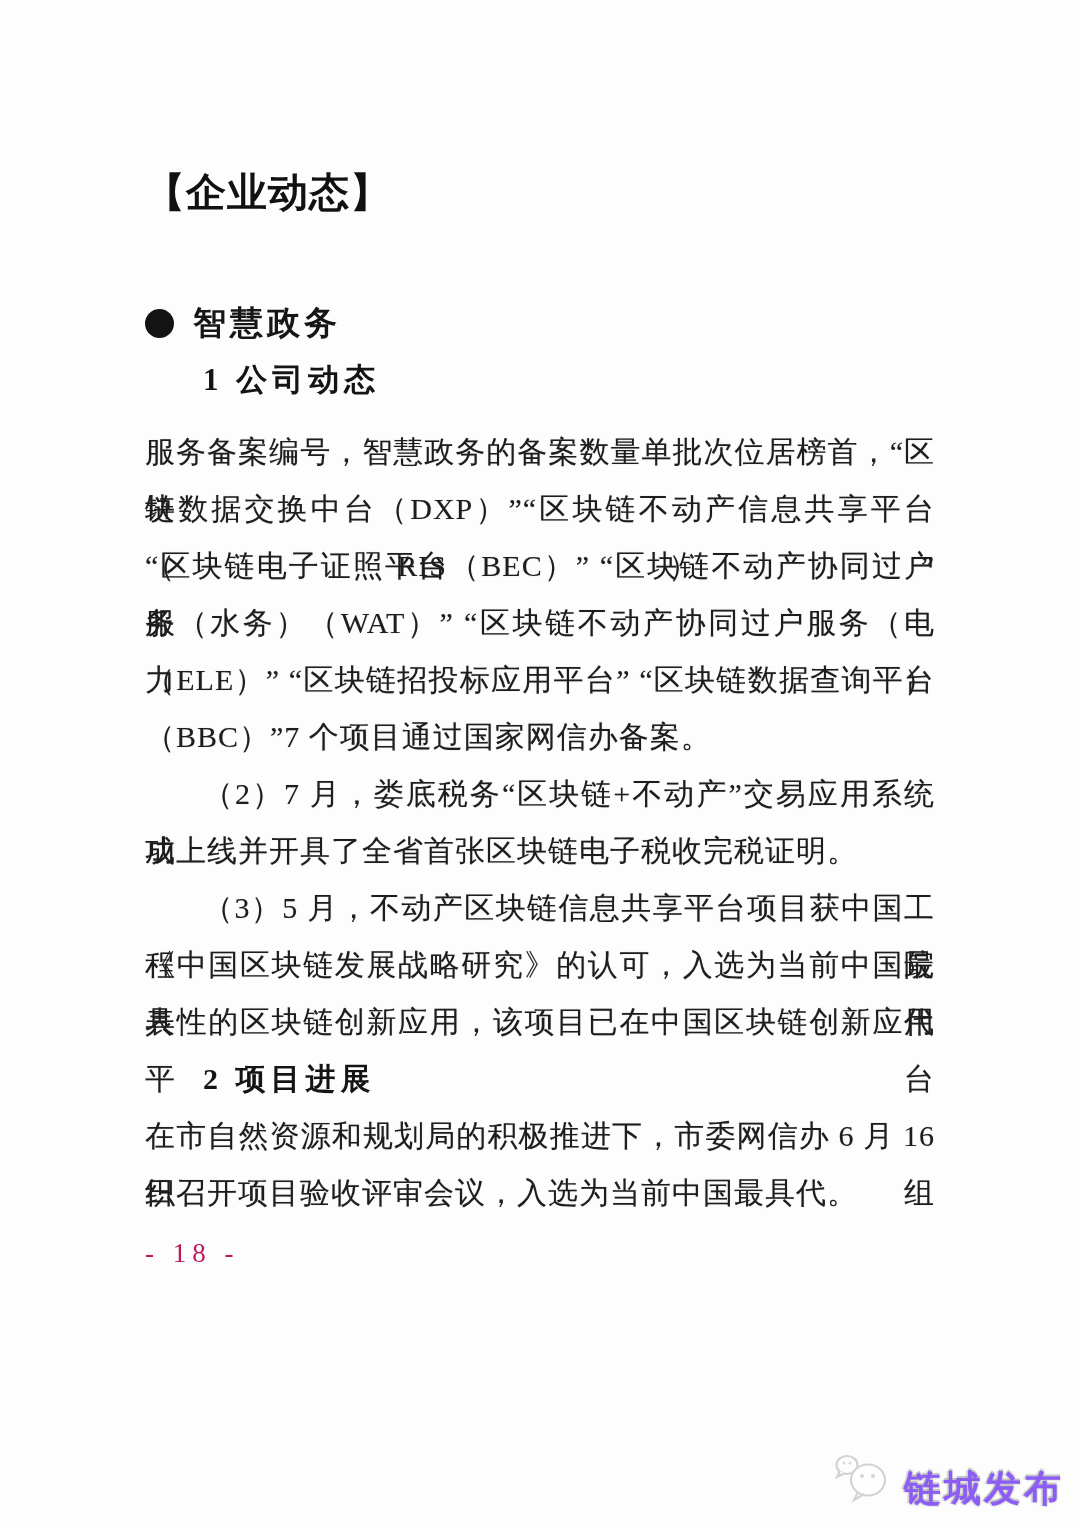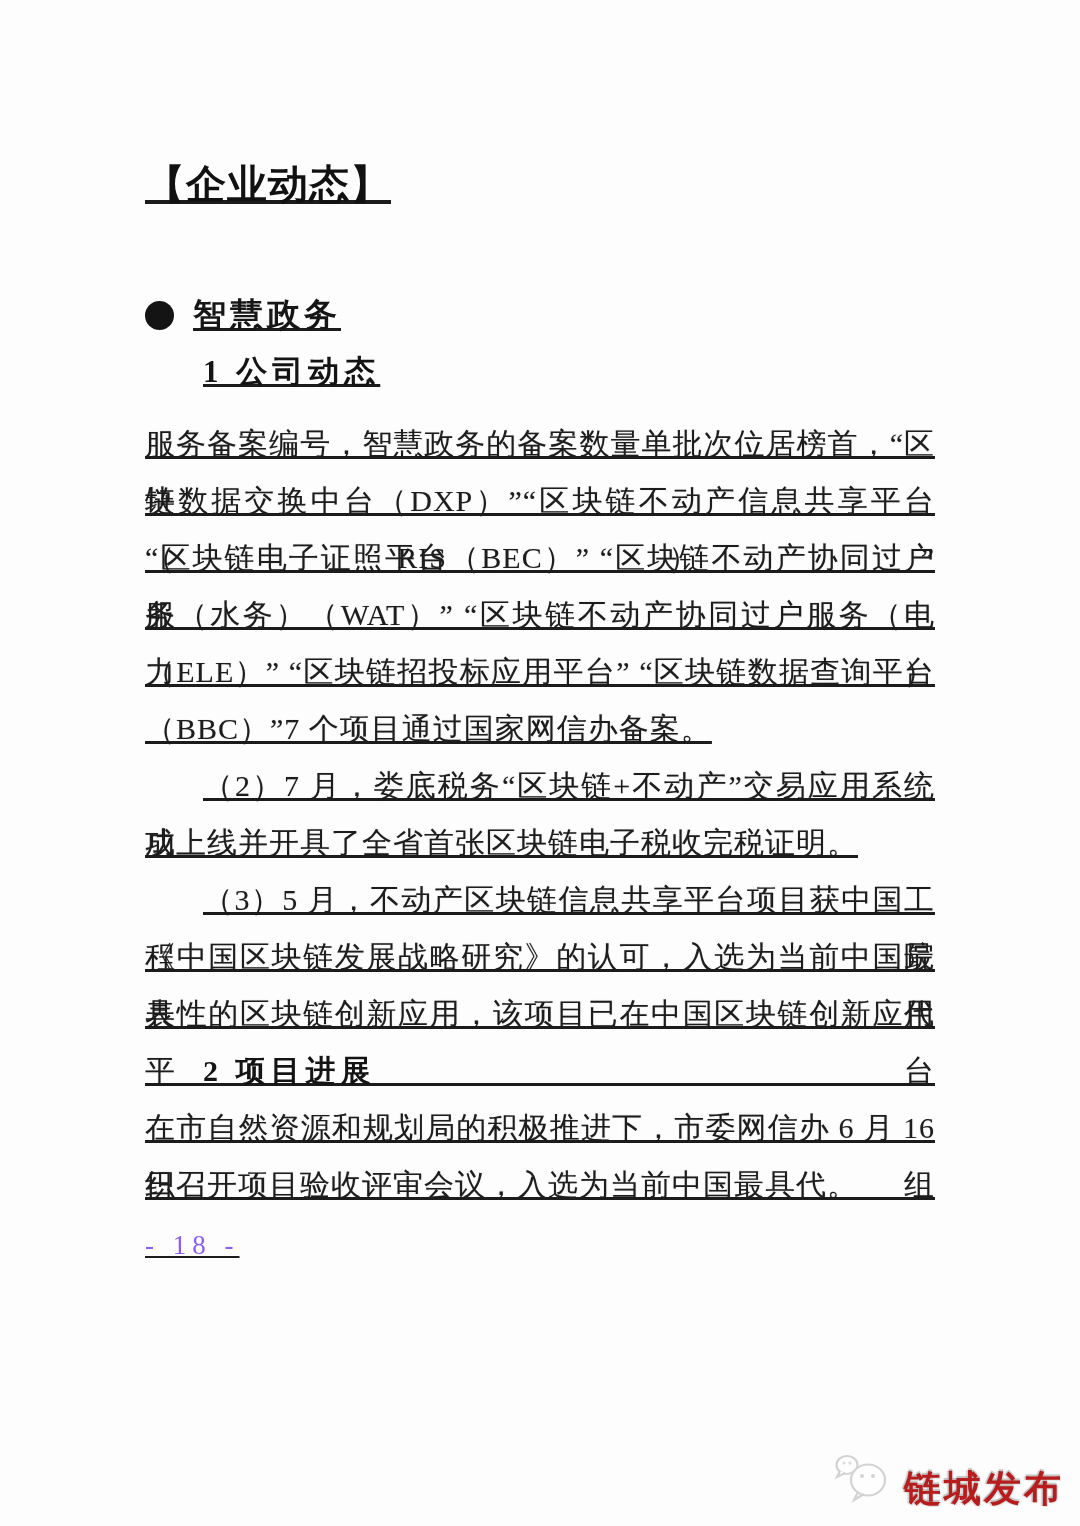--- a/index.html
+++ b/index.html
@@ -16,9 +16,8 @@
   .doc {
     position: absolute;
     left: 145px;
-    top: 4px;
+    top: 12px;
     width: 790px;
-    text-decoration: underline;
   }
   .section-header {
     margin: 158px 0 0 0;

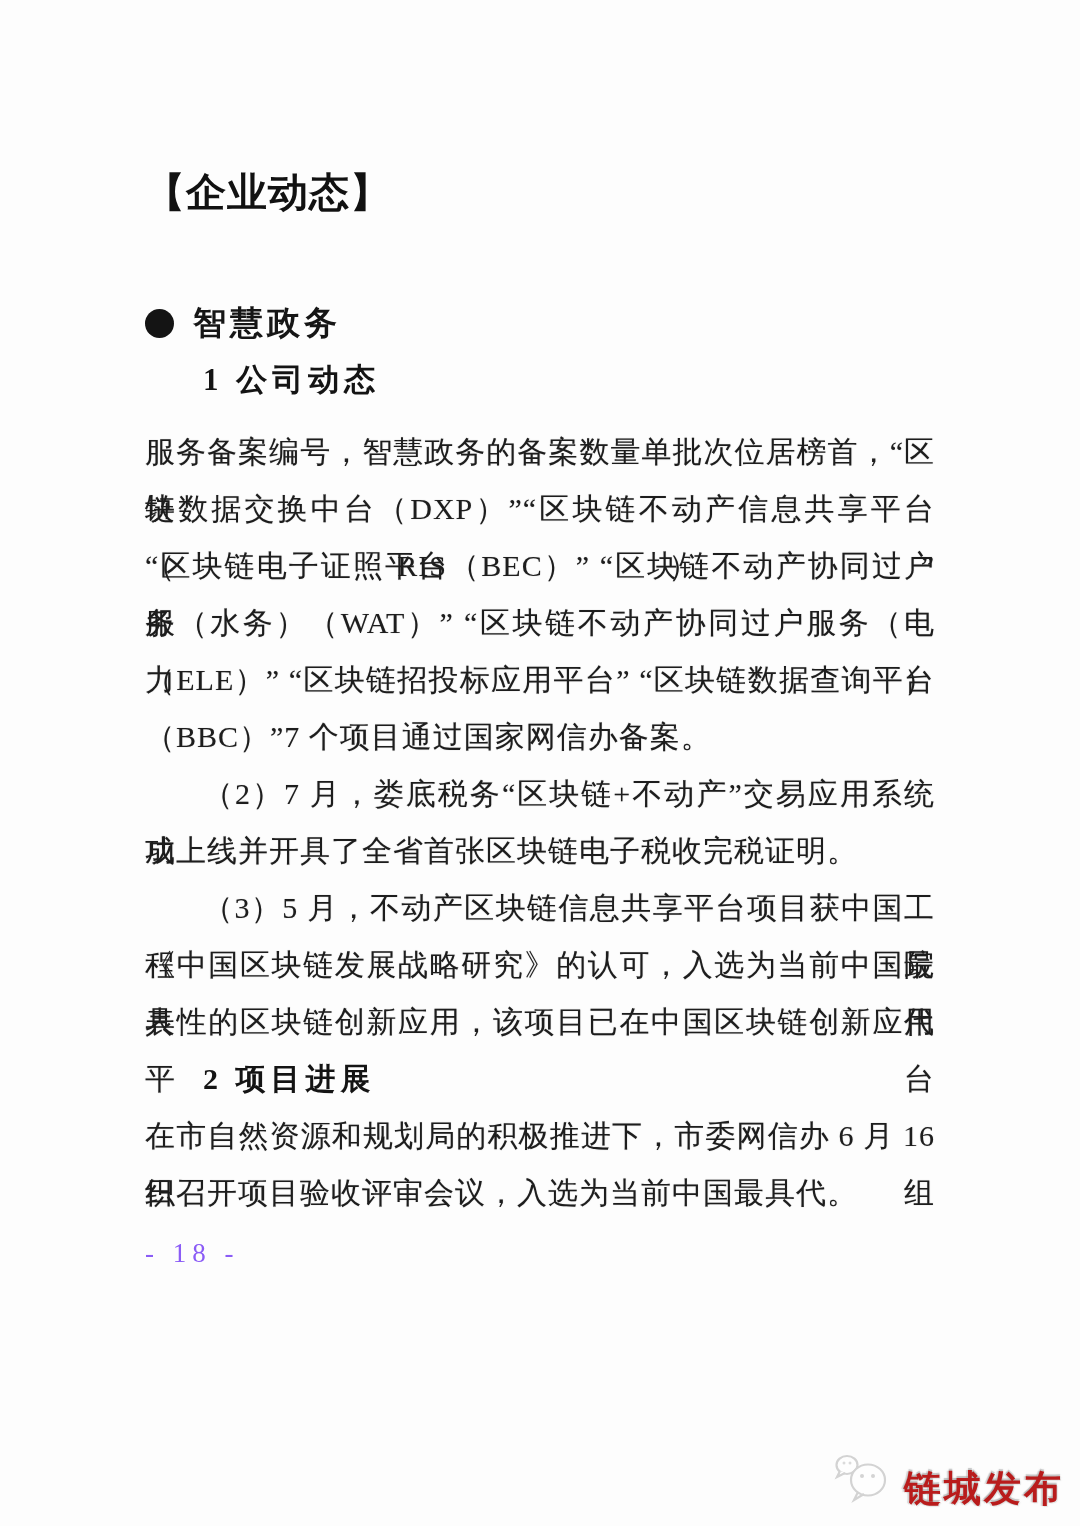--- a/index.html
+++ b/index.html
@@ -88,7 +88,7 @@
     font-size: 27px;
     line-height: 28px;
     letter-spacing: 6px;
-    color: #8b5cf6;
+    color: #be185d;
   }
   .watermark {
     position: absolute;

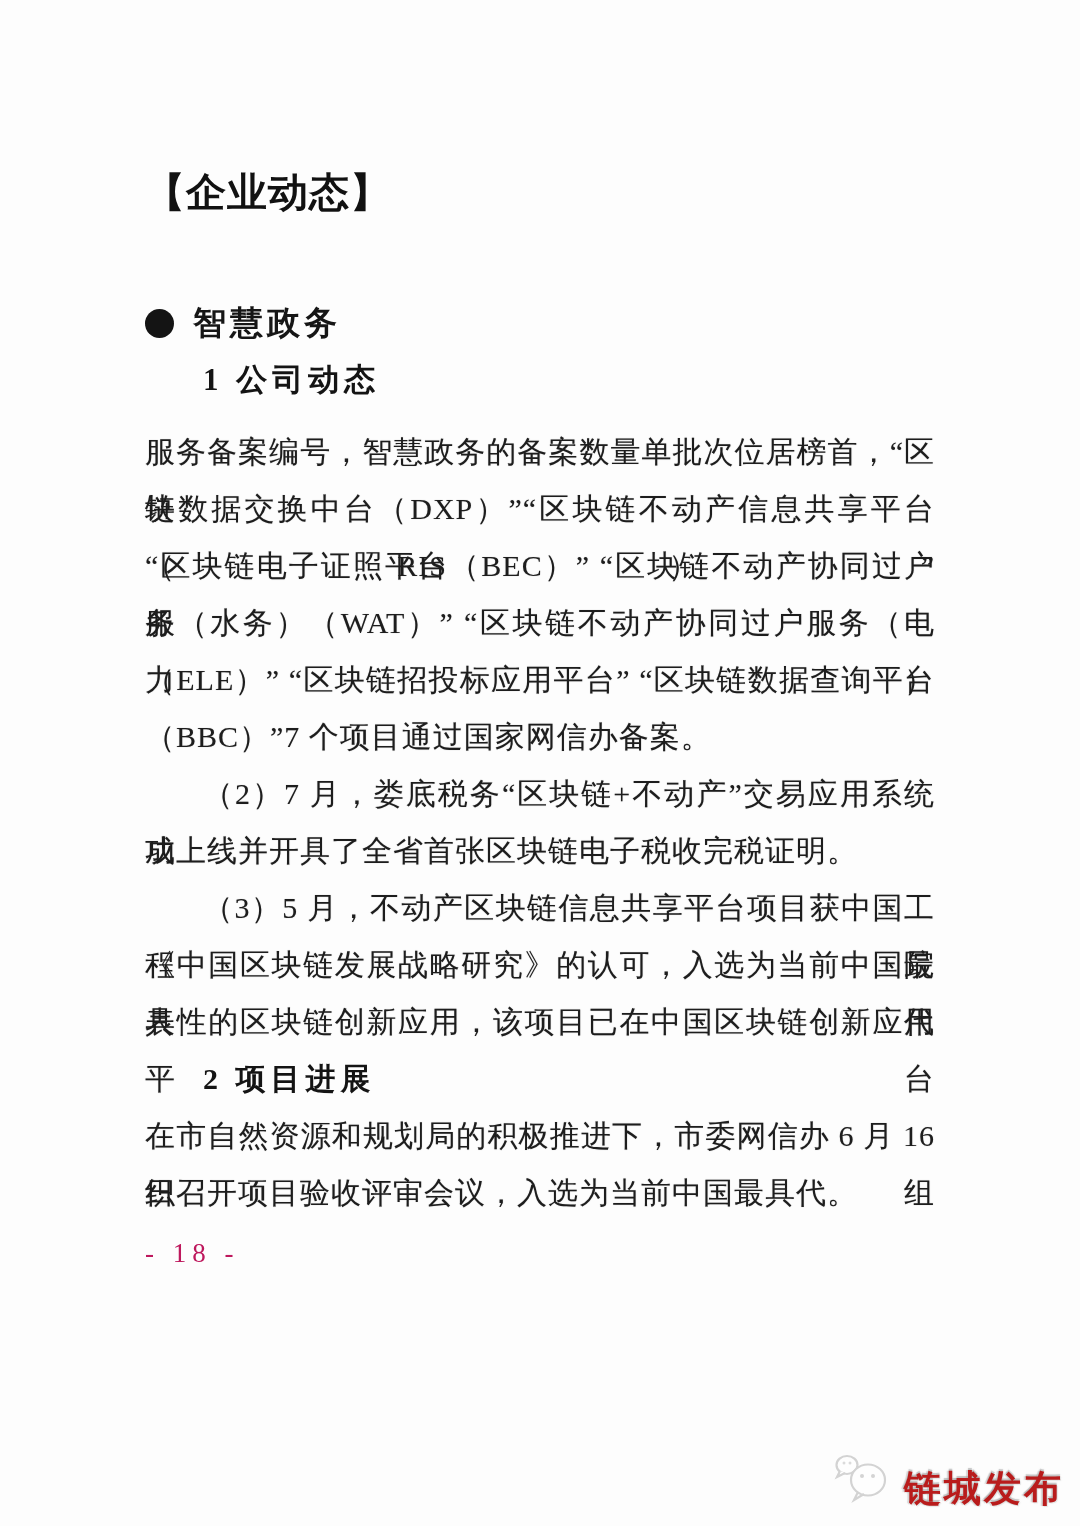--- a/index.html
+++ b/index.html
@@ -103,7 +103,7 @@
     font-size: 37px;
     font-weight: 700;
     letter-spacing: 3px;
-    color: #b91c1c;
+    color: #8b5cf6;
     text-shadow: 0 -2px 1px rgba(150,150,150,0.55),
                  -2px 0 1px rgba(160,160,160,0.4),
                  1px 1px 1px rgba(200,200,200,0.5);

